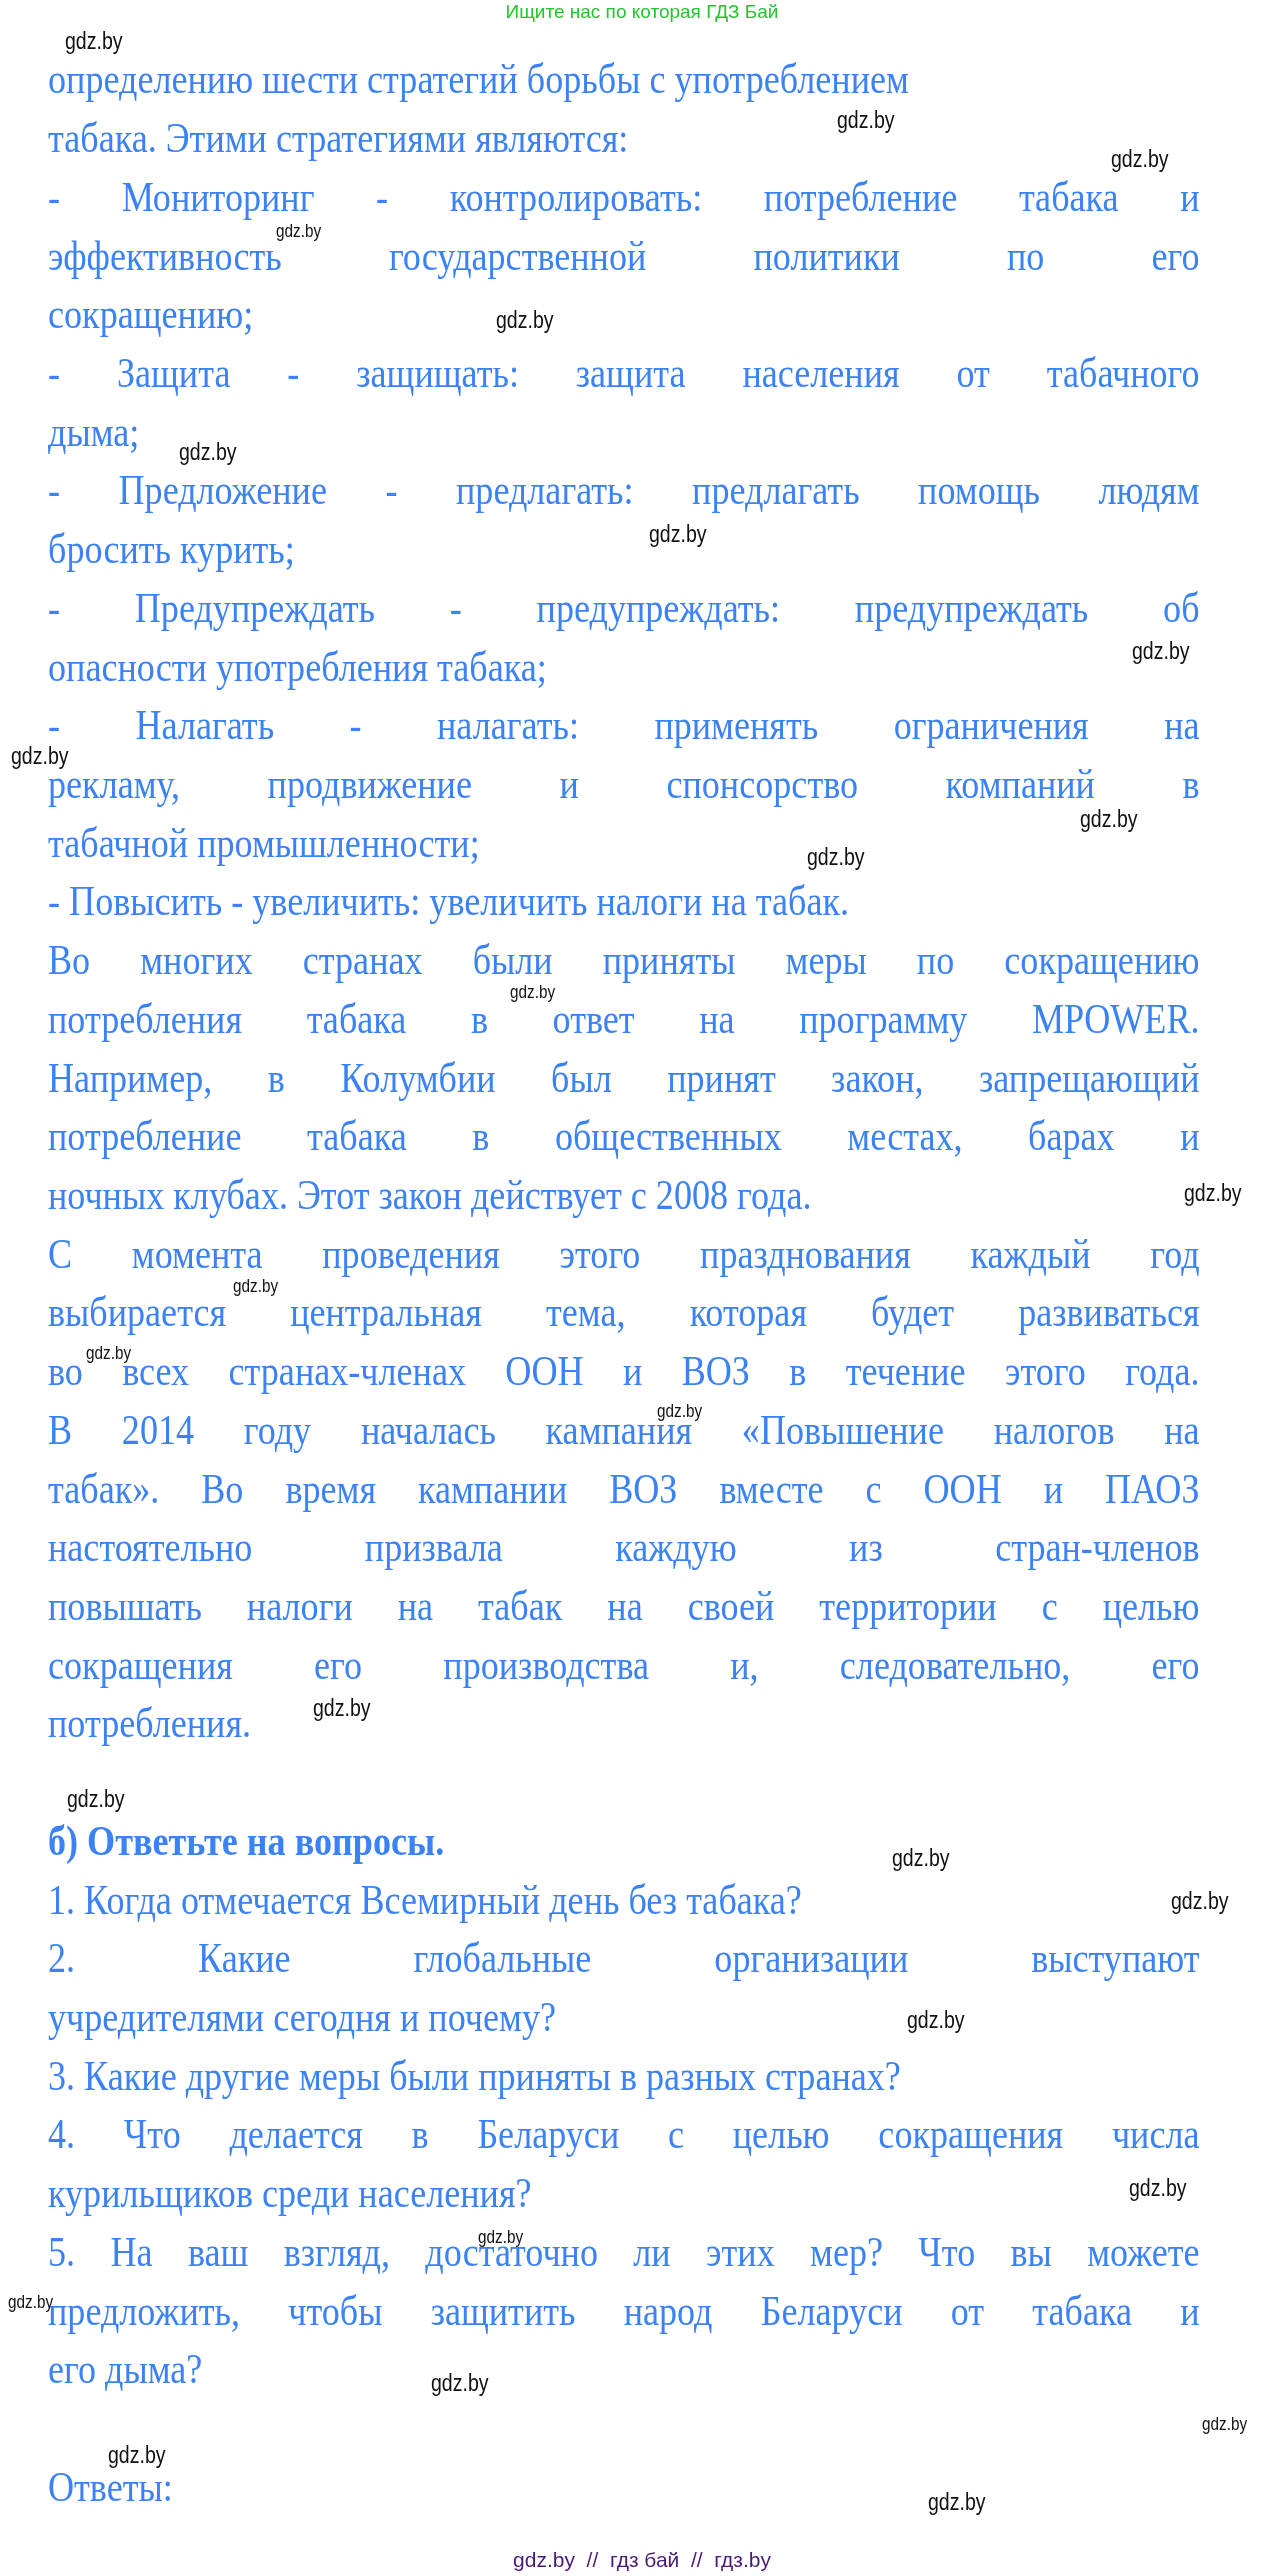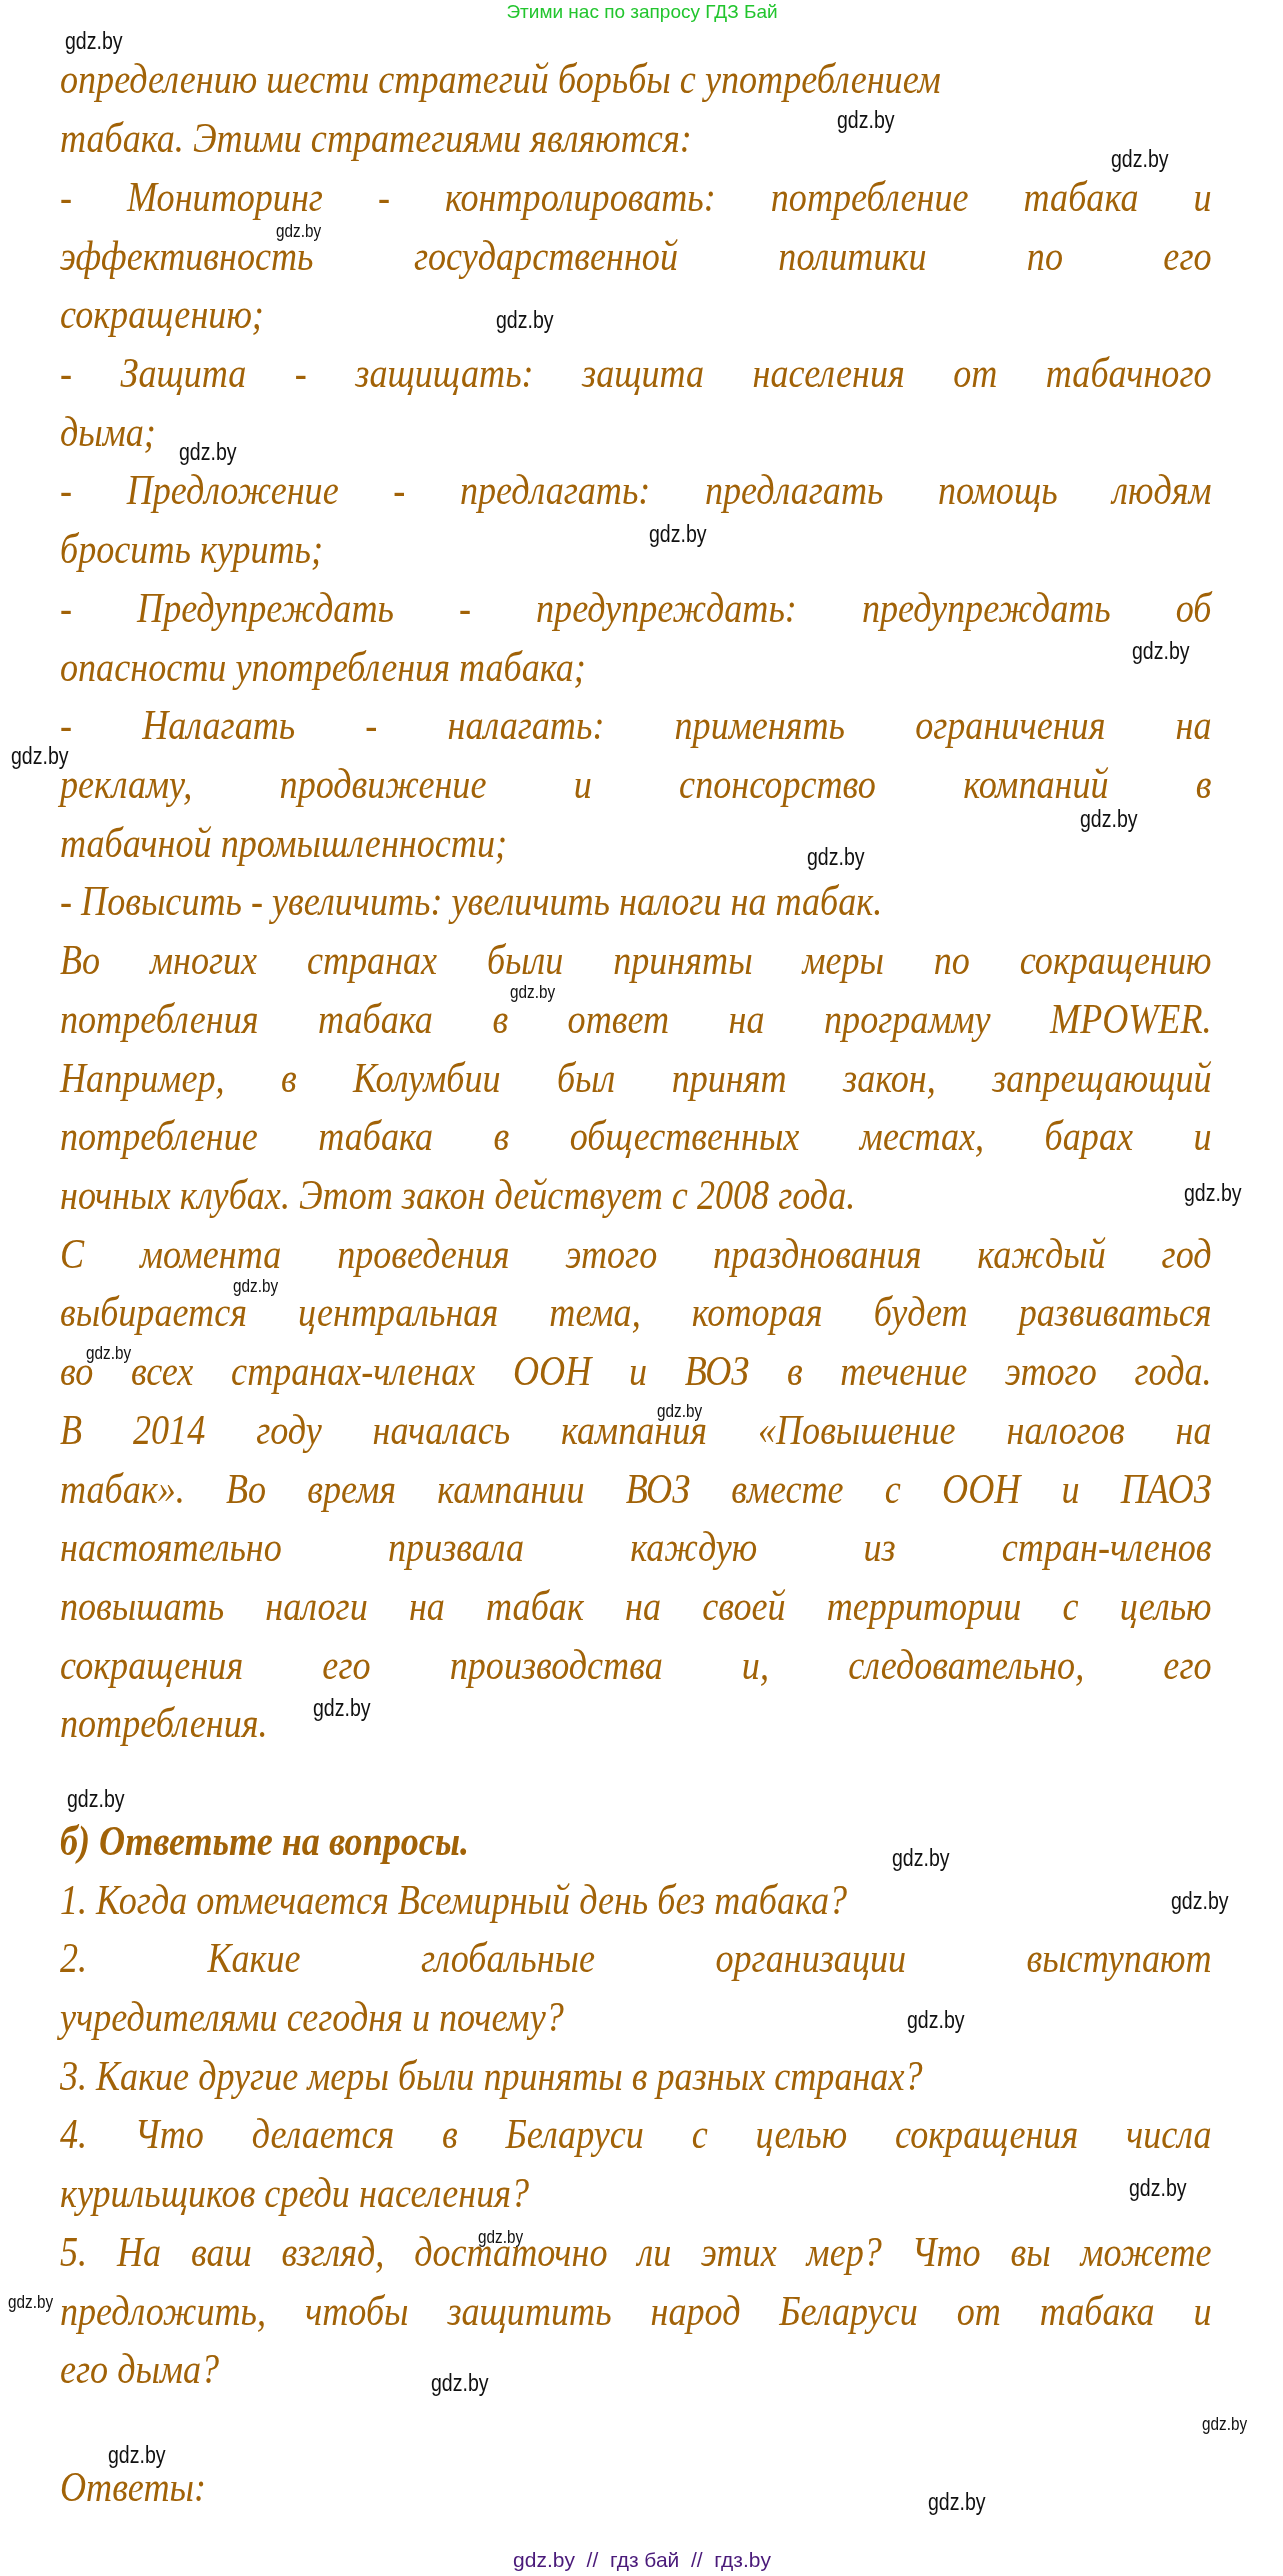--- a/index.html
+++ b/index.html
@@ -32,7 +32,7 @@
 </head>
 <body>
 
-<div class="header">Этими нас по запросу ГДЗ Бай</div>
+<div class="header">Ищите нас по которая ГДЗ Бай</div>
 
 <div class="line" style="top:55px"><span class="t">определению шести стратегий борьбы с употреблением</span></div>
 <div class="line" style="top:114px"><span class="t">табака. Этими стратегиями являются:</span></div>

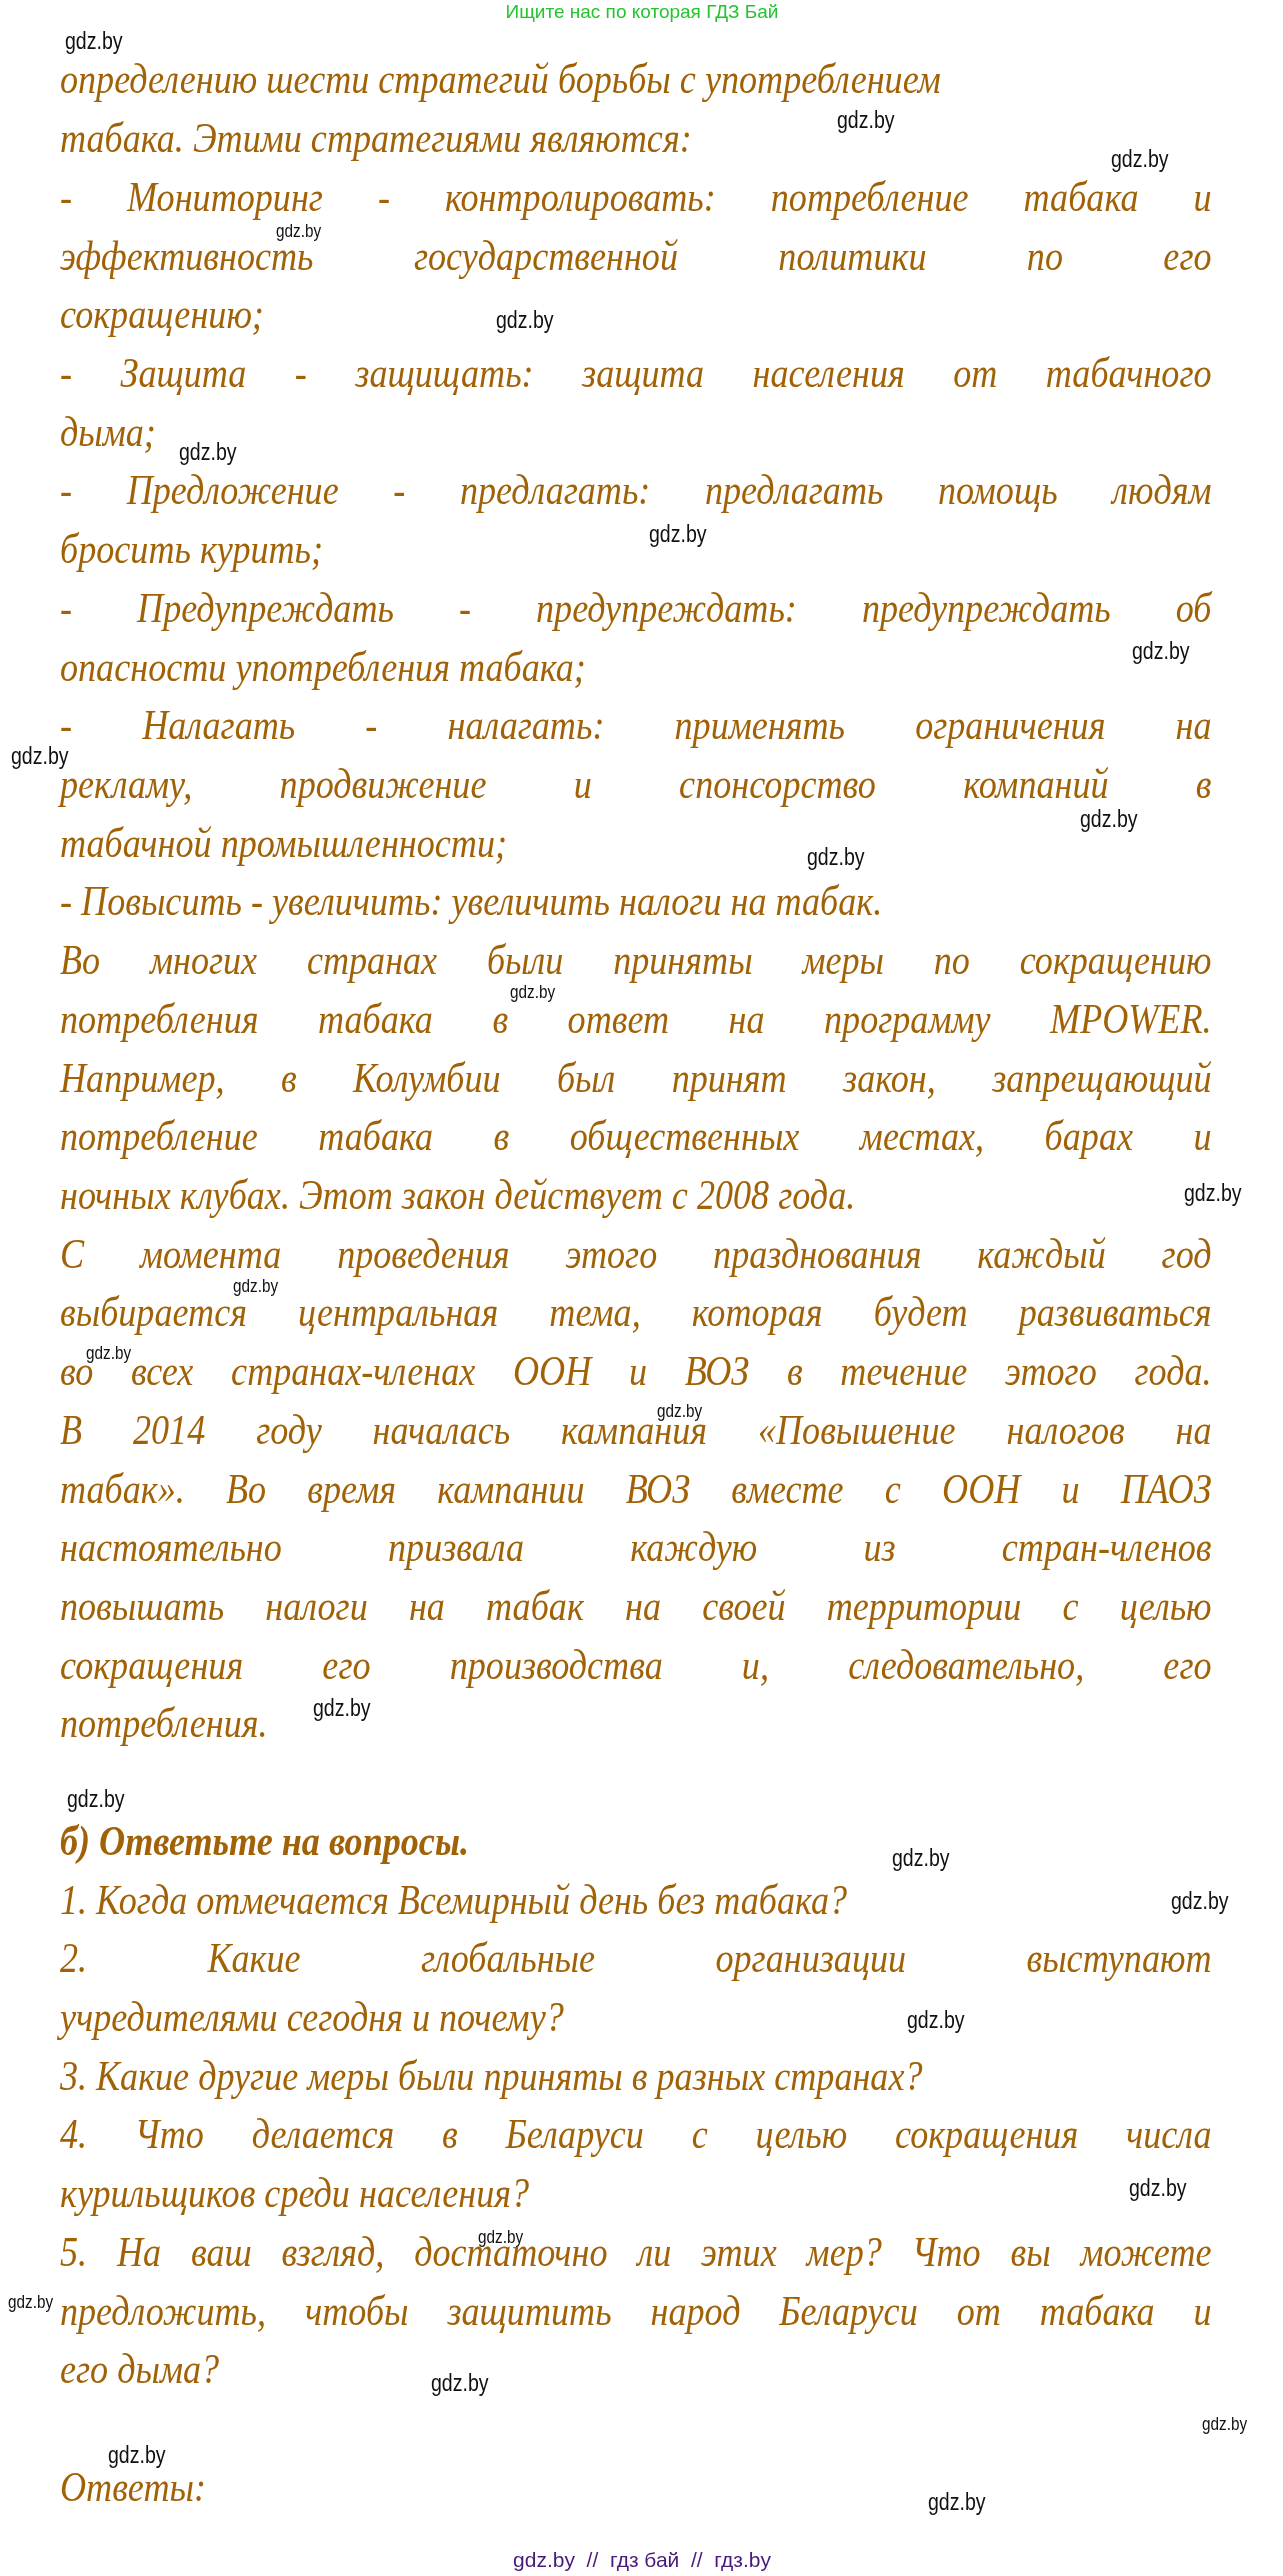--- a/index.html
+++ b/index.html
@@ -15,9 +15,9 @@
     color:#4a1a7a; white-space:pre;
   }
   .line {
-    position:absolute; left:60px; width:1151px; height:49px;
+    position:absolute; left:48px; width:1151px; height:49px;
     font-family:"Liberation Serif", serif; font-size:42px; line-height:49px;
-    color:#a16207; white-space:nowrap; overflow:visible;font-style:italic;
+    color:#3b82f6; white-space:nowrap; overflow:visible;
   }
   .line .t { display:inline-block; transform-origin:left top; transform:scaleX(0.86); white-space:nowrap; }
   .line.just { text-align:justify; text-align-last:justify; white-space:normal; }

